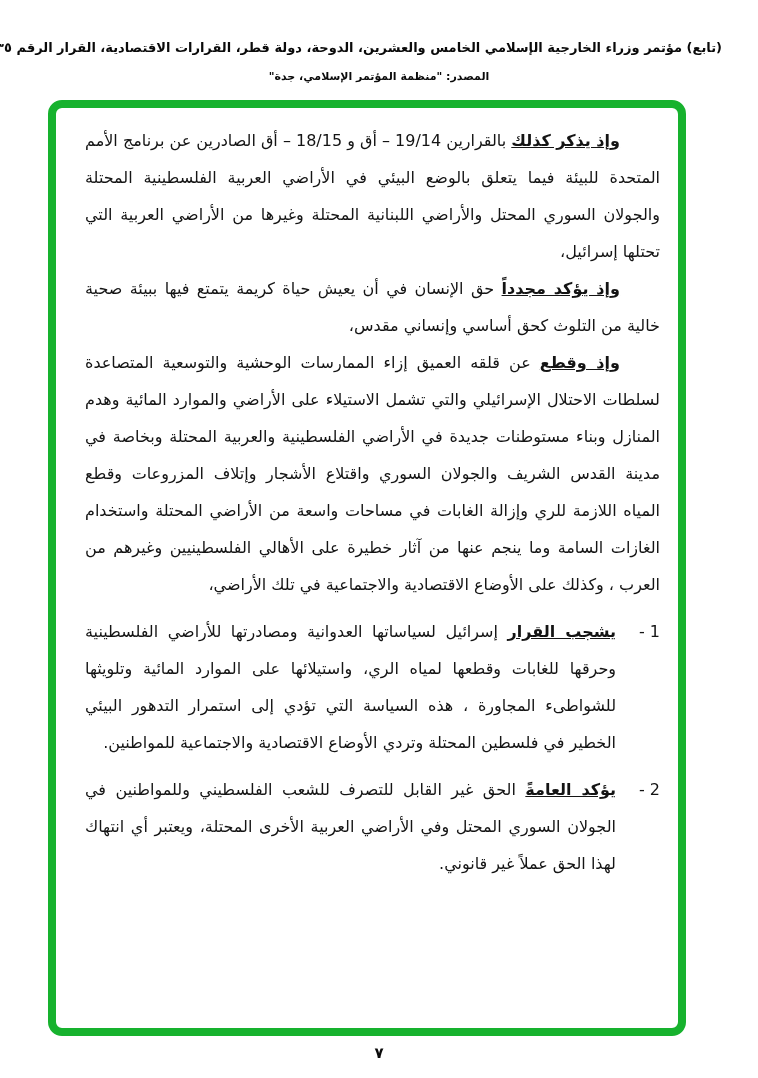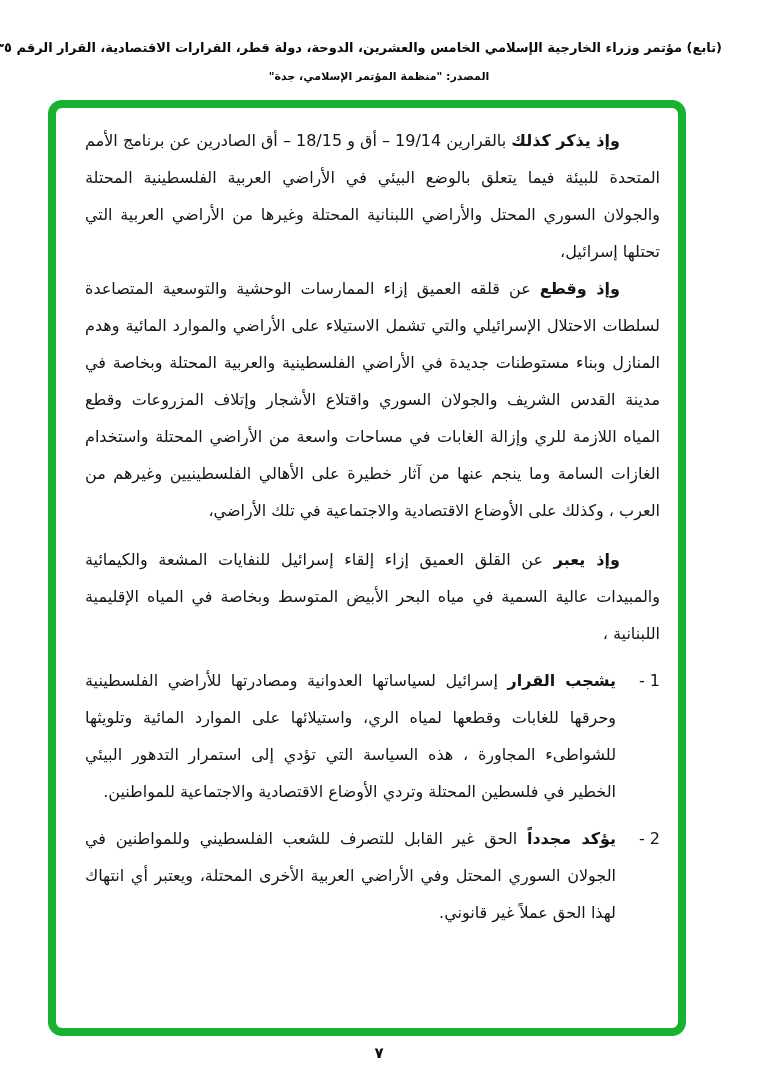--- a/index.html
+++ b/index.html
@@ -69,7 +69,7 @@
     text-indent: 40px;
   }
   p.para.gap { margin-top: 12px; }
-  .lead { font-weight: bold; }
+  .lead { font-weight: bold; text-decoration: underline; }
   
   .item {
     display: flex;

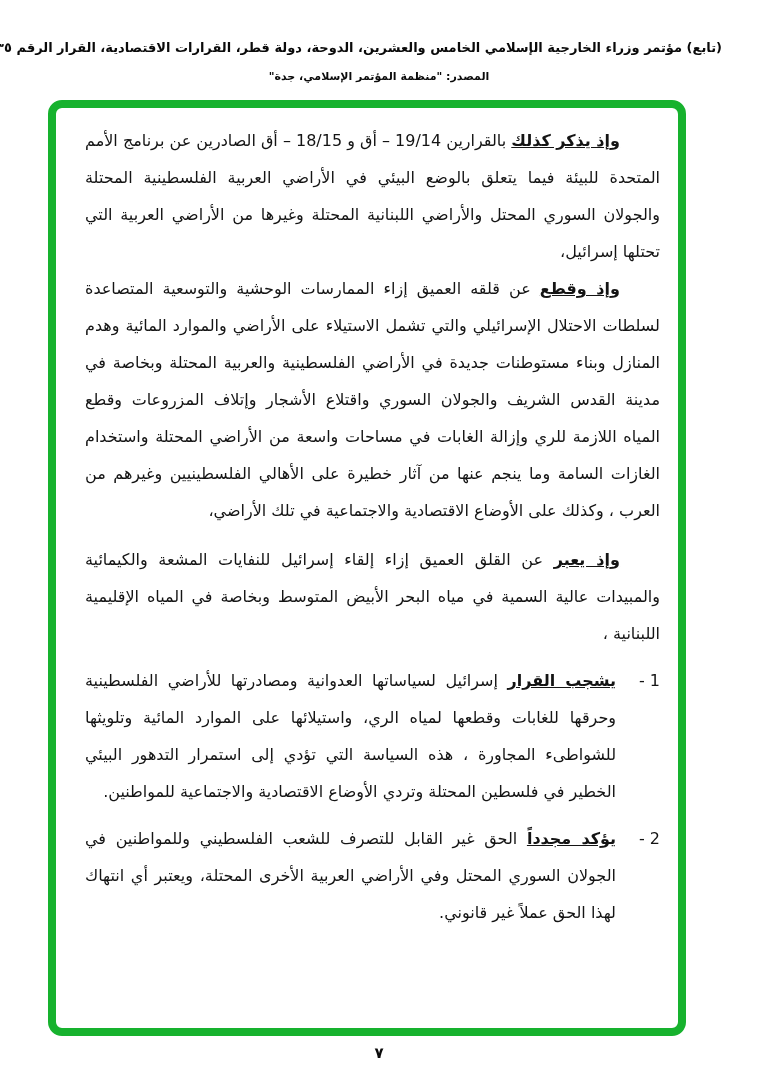--- a/index.html
+++ b/index.html
@@ -114,6 +114,8 @@
          <span>بالقرارين 19/14 – أق و 18/15 – أق الصادرين عن برنامج الأمم المتحدة للبيئة فيما يتعلق بالوضع البيئي في الأراضي العربية الفلسطينية المحتلة والجولان السوري المحتل والأراضي اللبنانية المحتلة وغيرها من الأراضي العربية التي تحتلها إسرائيل،</span></p>
 
 
+      <p class="para"><span class="lead">وإذ يؤكد مجدداً</span>
+         <span>حق الإنسان في أن يعيش حياة كريمة يتمتع فيها ببيئة صحية خالية من التلوث كحق أساسي وإنساني مقدس،</span></p>
 
       <p class="para"><span class="lead">وإذ وقطع</span>
          <span>عن قلقه العميق إزاء الممارسات الوحشية والتوسعية المتصاعدة لسلطات الاحتلال الإسرائيلي والتي تشمل الاستيلاء على الأراضي والموارد المائية وهدم المنازل وبناء مستوطنات جديدة في الأراضي الفلسطينية والعربية المحتلة وبخاصة في مدينة القدس الشريف والجولان السوري واقتلاع الأشجار وإتلاف المزروعات وقطع المياه اللازمة للري وإزالة الغابات في مساحات واسعة من الأراضي المحتلة واستخدام الغازات السامة وما ينجم عنها من آثار خطيرة على الأهالي الفلسطينيين وغيرهم من العرب ، وكذلك على الأوضاع الاقتصادية والاجتماعية في تلك الأراضي،</span></p>

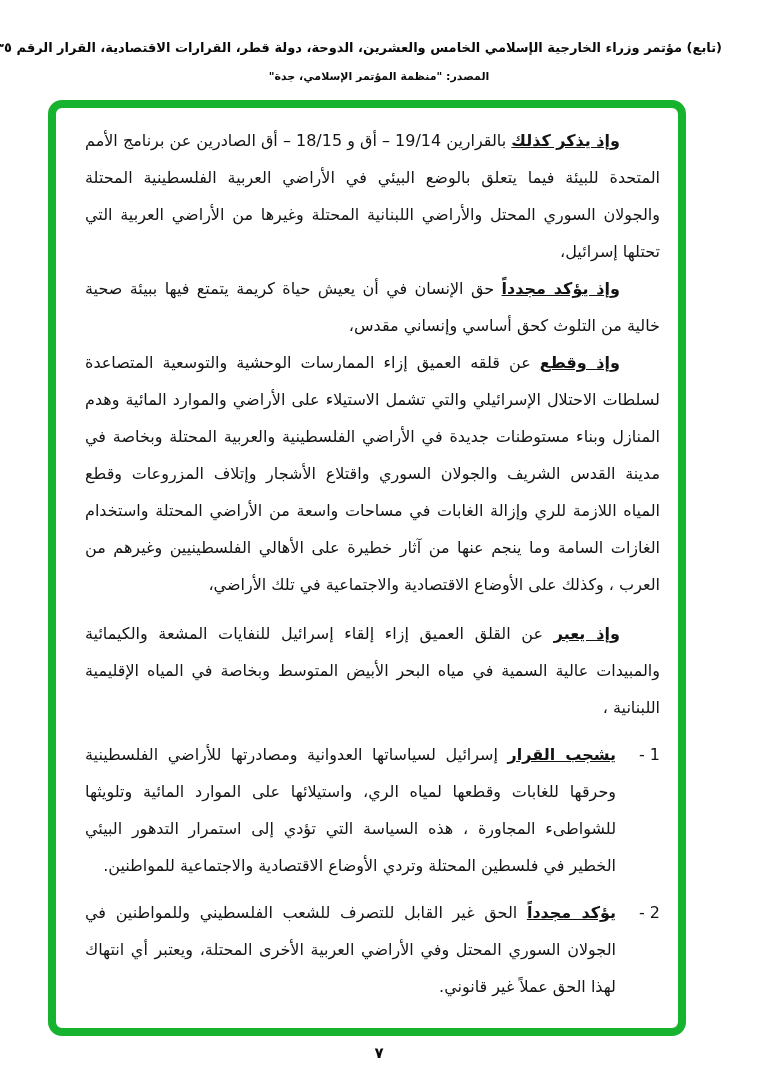--- a/index.html
+++ b/index.html
@@ -120,8 +120,6 @@
       <p class="para"><span class="lead">وإذ وقطع</span>
          <span>عن قلقه العميق إزاء الممارسات الوحشية والتوسعية المتصاعدة لسلطات الاحتلال الإسرائيلي والتي تشمل الاستيلاء على الأراضي والموارد المائية وهدم المنازل وبناء مستوطنات جديدة في الأراضي الفلسطينية والعربية المحتلة وبخاصة في مدينة القدس الشريف والجولان السوري واقتلاع الأشجار وإتلاف المزروعات وقطع المياه اللازمة للري وإزالة الغابات في مساحات واسعة من الأراضي المحتلة واستخدام الغازات السامة وما ينجم عنها من آثار خطيرة على الأهالي الفلسطينيين وغيرهم من العرب ، وكذلك على الأوضاع الاقتصادية والاجتماعية في تلك الأراضي،</span></p>
 
-      <p class="para gap"><span class="lead">وإذ يعبر</span>
-         <span>عن القلق العميق إزاء إلقاء إسرائيل للنفايات المشعة والكيمائية والمبيدات عالية السمية في مياه البحر الأبيض المتوسط وبخاصة في المياه الإقليمية اللبنانية ،</span></p>
 
 
       <div class="item">

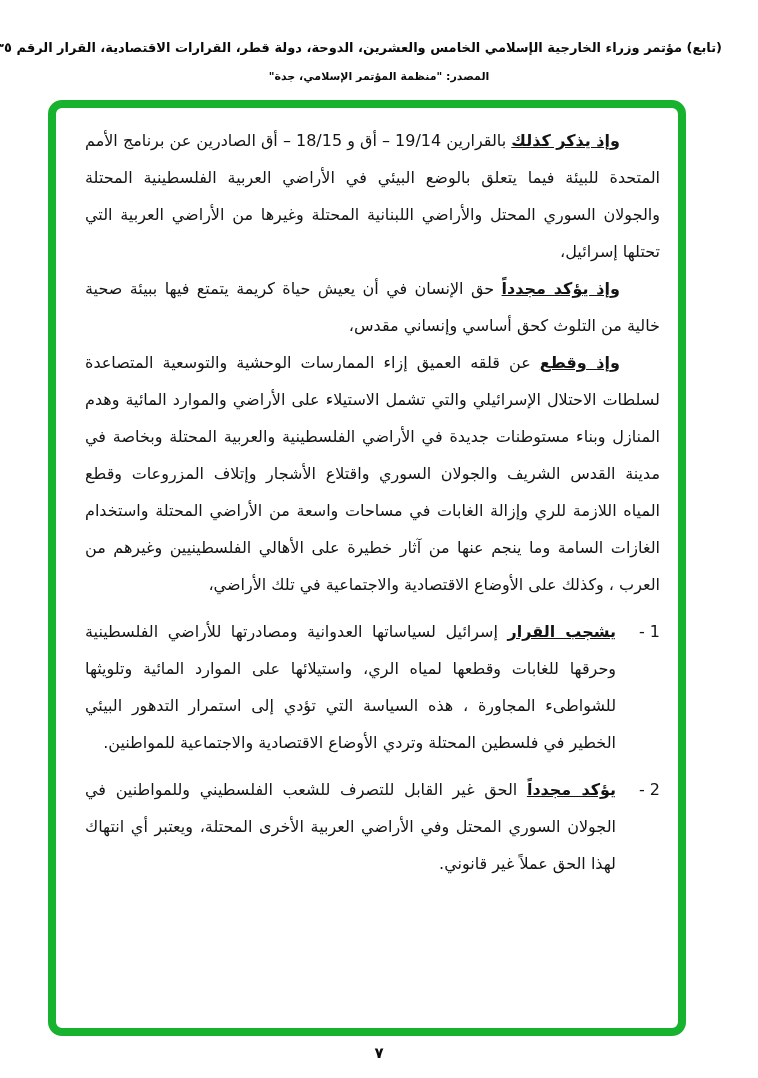--- a/index.html
+++ b/index.html
@@ -130,7 +130,7 @@
 
       <div class="item">
         <span class="num">2 -</span>
-        <span class="itext"><span class="lead">يؤكد مجدداً</span>
+        <span class="itext"><span class="lead">يؤكد العامةً</span>
               <span>الحق غير القابل للتصرف للشعب الفلسطيني وللمواطنين في الجولان السوري المحتل وفي الأراضي العربية الأخرى المحتلة، ويعتبر أي انتهاك لهذا الحق عملاً غير قانوني.</span></span>
       </div>
 

